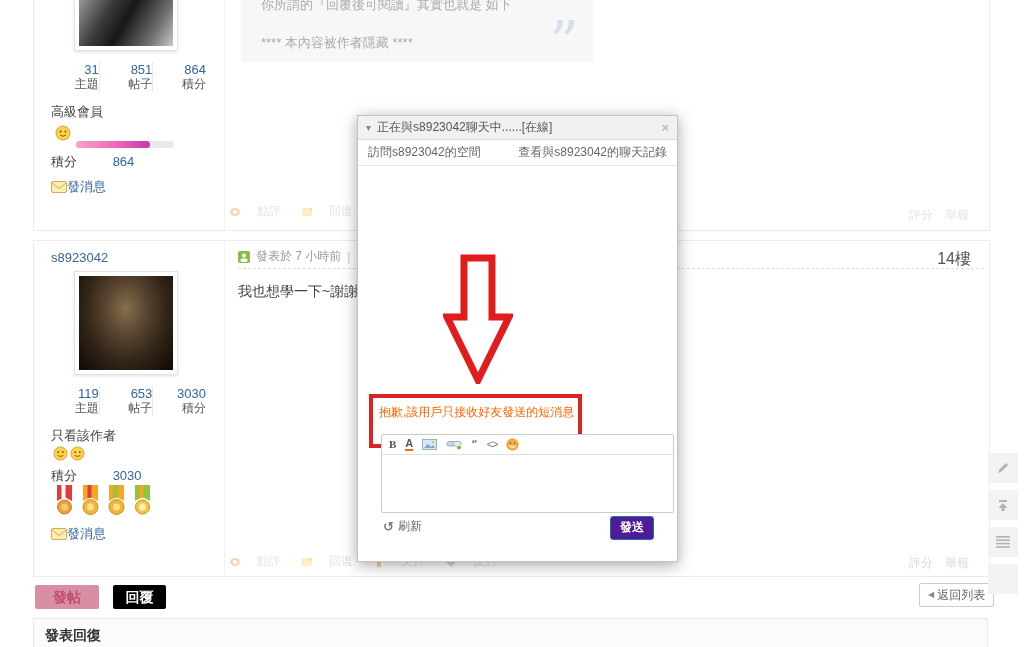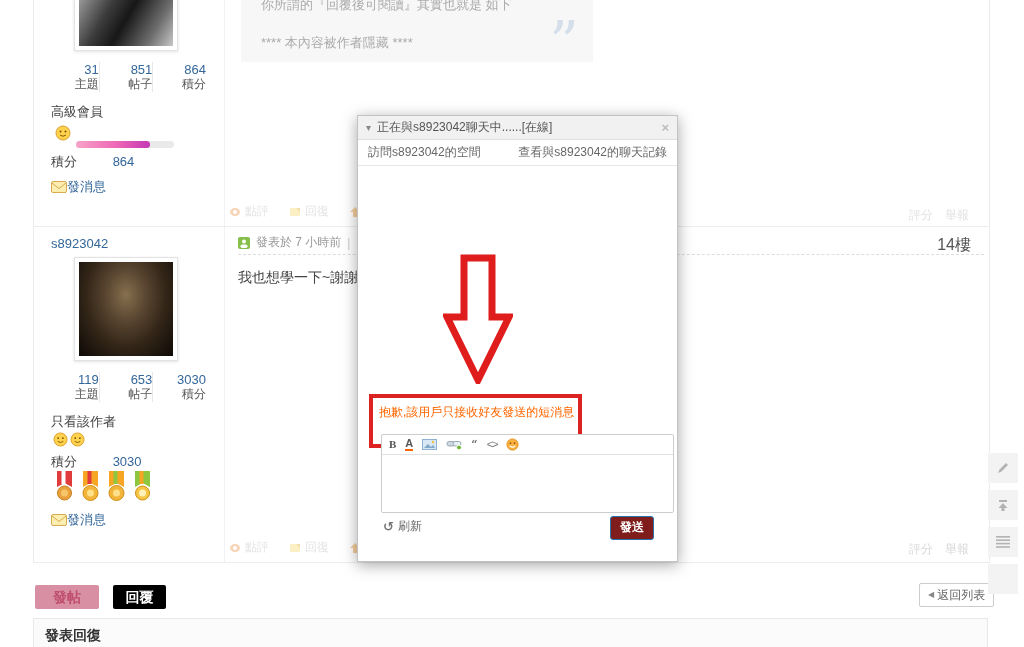--- a/index.html
+++ b/index.html
@@ -26,7 +26,7 @@
   .quotemark{position:absolute;right:14px;bottom:2px;font-family:"DejaVu Serif",serif;font-size:58px;line-height:36px;color:#d4dfeb}
   .bodytext{position:absolute;font-size:14px;color:#454545}
   .factions{position:absolute;display:flex;gap:20px;align-items:center;opacity:.55}
-  .act{display:flex;align-items:center;gap:4px;color:#ccc;font-size:12px}
+  .act{display:flex;align-items:center;gap:16px;color:#ccc;font-size:12px}
   .admin{position:absolute;display:flex;gap:12px;font-size:12px;color:#e2e2e2}
   .phead{position:absolute;display:flex;align-items:center;gap:6px;font-size:12px;color:#999}
   .floor{position:absolute;font-size:16px;color:#555}

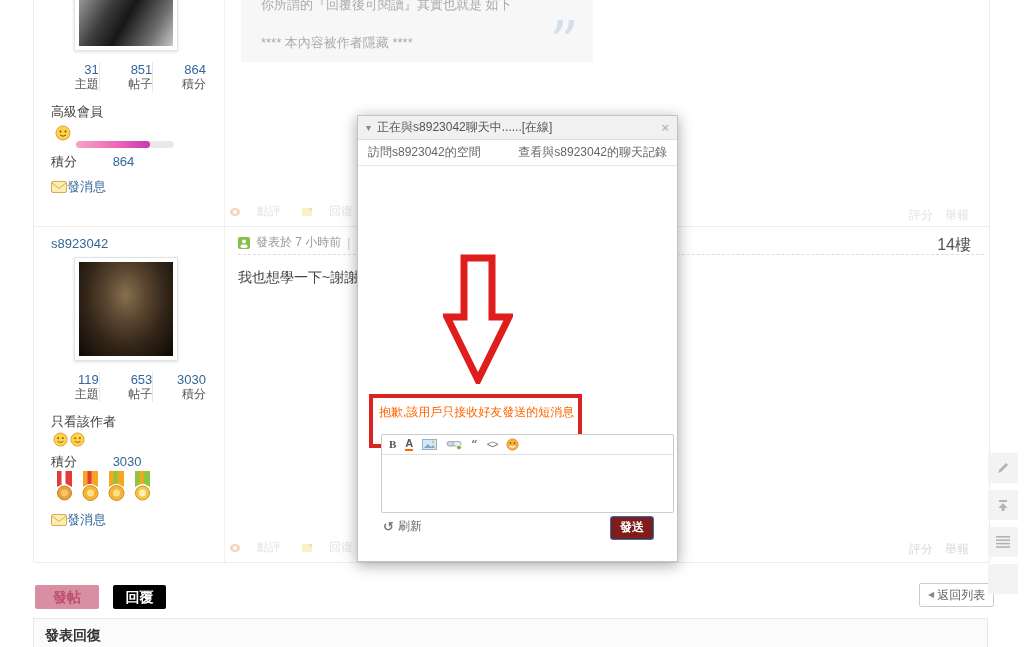--- a/index.html
+++ b/index.html
@@ -143,7 +143,7 @@
     </div>
   </div>
 
-  <div class="postbox" style="top:226px;height:335px">
+  <div class="postbox" style="top:240px;height:335px">
     <div class="sdivider"></div>
 
     <div class="uname" style="left:17px;top:9px">s8923042</div>

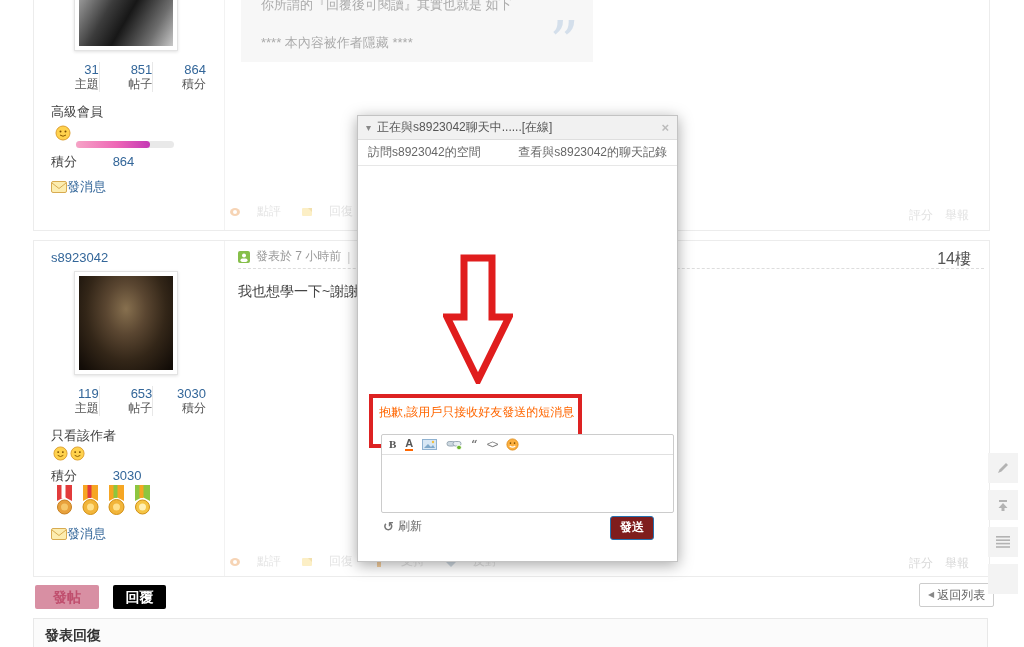--- a/index.html
+++ b/index.html
@@ -49,7 +49,7 @@
   .caret{display:inline-block;width:1px;height:13px;background:#222;vertical-align:-2px;margin-left:1px}
   .refresh{position:absolute;display:flex;align-items:center;gap:4px;color:#666;font-size:12px;cursor:pointer}
   .refresh .ri{font-size:13px;color:#777;font-weight:bold}
-  .sendbtn{position:absolute;width:42px;height:22px;background:#7f1d1d;border:1px solid #2472b0;border-radius:3px;color:#fff;font-size:12px;font-weight:bold;text-align:center;line-height:20px;cursor:pointer}
+  .sendbtn{position:absolute;width:42px;height:22px;background:#4c1d95;border:1px solid #2472b0;border-radius:3px;color:#fff;font-size:12px;font-weight:bold;text-align:center;line-height:20px;cursor:pointer}
   
   .btn-newthread{position:absolute;left:35px;top:585px;width:64px;height:24px;background:#d88fa3;border-radius:2px;color:#c04f6e;font-weight:bold;font-size:14px;text-align:center;line-height:24px;cursor:pointer}
   .btn-reply{position:absolute;left:113px;top:585px;width:53px;height:24px;background:#000;border-radius:2px;color:#fff;font-weight:bold;font-size:14px;text-align:center;line-height:24px;cursor:pointer}

